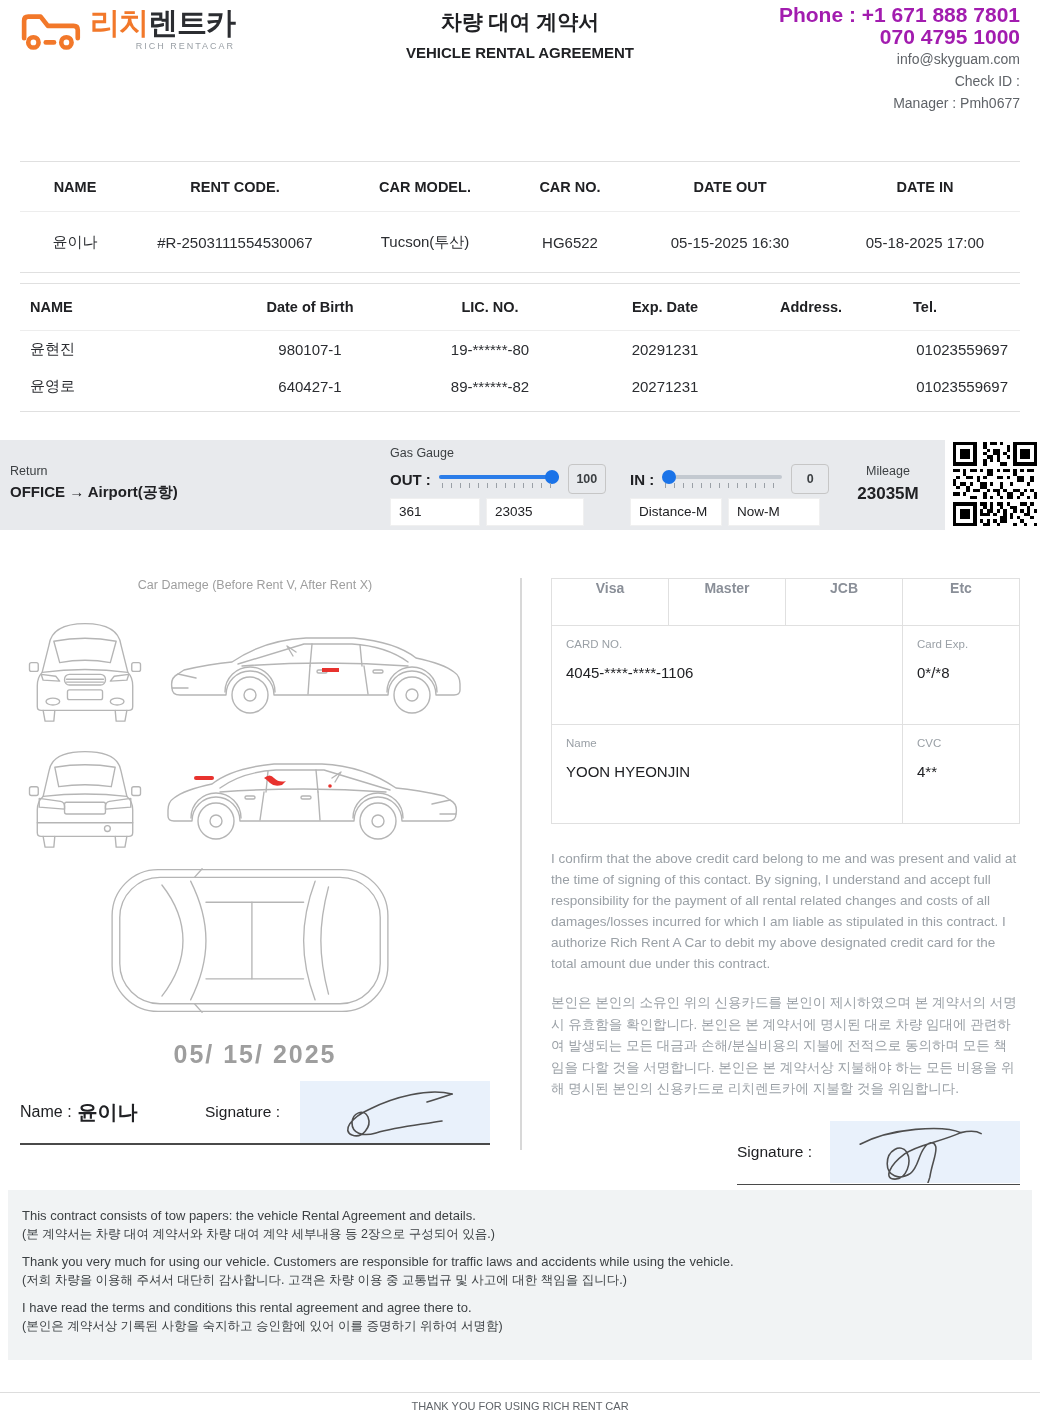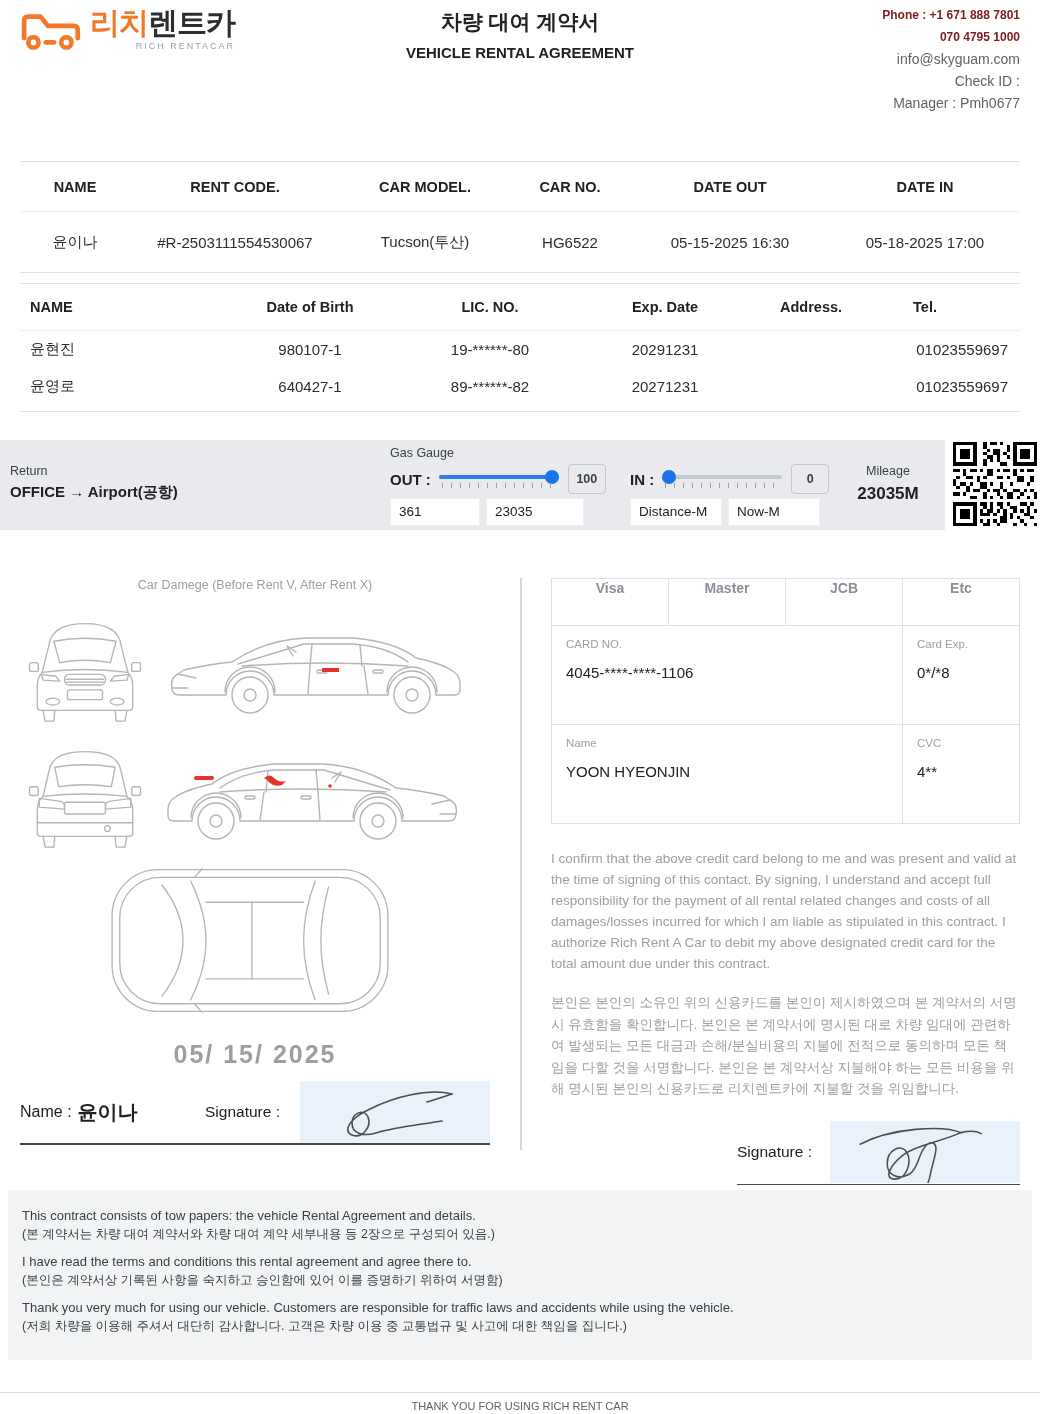--- a/index.html
+++ b/index.html
@@ -19,7 +19,7 @@
   .title-ko{font-size:21px;font-weight:bold;color:#202124;}
   .title-en{font-size:15px;font-weight:bold;color:#202124;margin-top:8px;}
   .contact{position:absolute;right:20px;top:4px;text-align:right;line-height:22px;}
-  .contact .ph{font-size:12px;font-weight:bold;color:#7f1d1d;}
+  .contact .ph{font-size:21px;font-weight:bold;color:#a21caf;}
   .contact .sm{font-size:14px;color:#5f6368;}
 
   

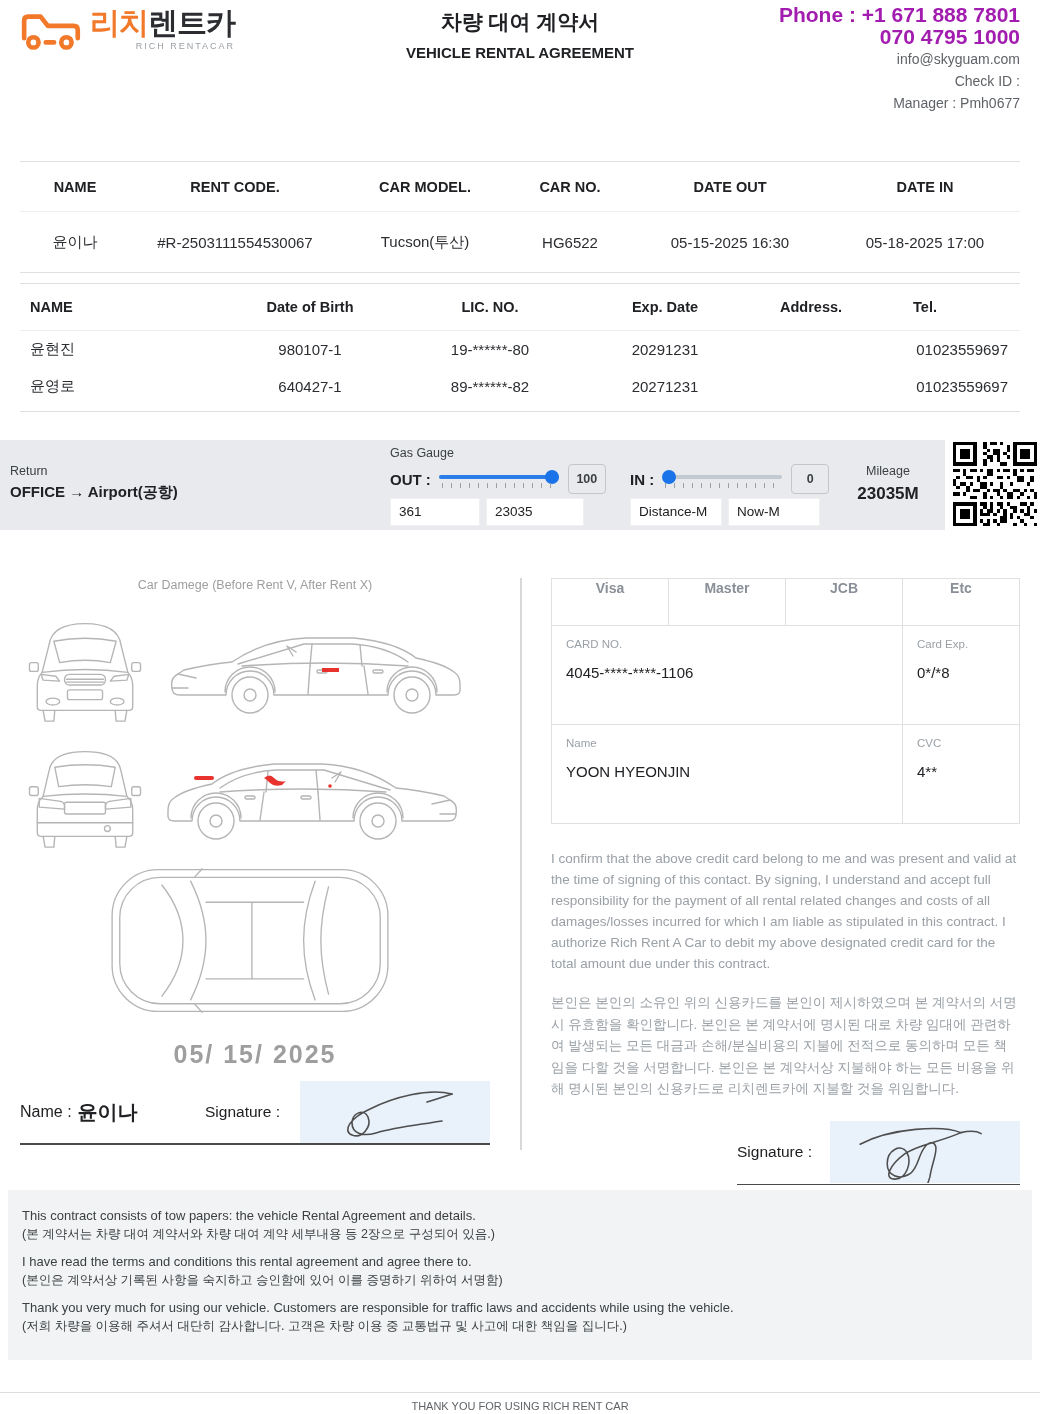--- a/index.html
+++ b/index.html
@@ -514,13 +514,13 @@
     <div class="fko">(본 계약서는 차량 대여 계약서와 차량 대여 계약 세부내용 등 2장으로 구성되어 있음.)</div>
   </div>
   <div class="fgroup">
+    <div class="fen">Thank you very much for using our vehicle. Customers are responsible for traffic laws and accidents while using the vehicle.</div>
+    <div class="fko">(저희 차량을 이용해 주셔서 대단히 감사합니다. 고객은 차량 이용 중 교통법규 및 사고에 대한 책임을 집니다.)</div>
+  </div>
+  <div class="fgroup">
     <div class="fen">I have read the terms and conditions this rental agreement and agree there to.</div>
     <div class="fko">(본인은 계약서상 기록된 사항을 숙지하고 승인함에 있어 이를 증명하기 위하여 서명함)</div>
   </div>
-  <div class="fgroup">
-    <div class="fen">Thank you very much for using our vehicle. Customers are responsible for traffic laws and accidents while using the vehicle.</div>
-    <div class="fko">(저희 차량을 이용해 주셔서 대단히 감사합니다. 고객은 차량 이용 중 교통법규 및 사고에 대한 책임을 집니다.)</div>
-  </div>
 </div>
 
 <div class="bottom-line"></div>

